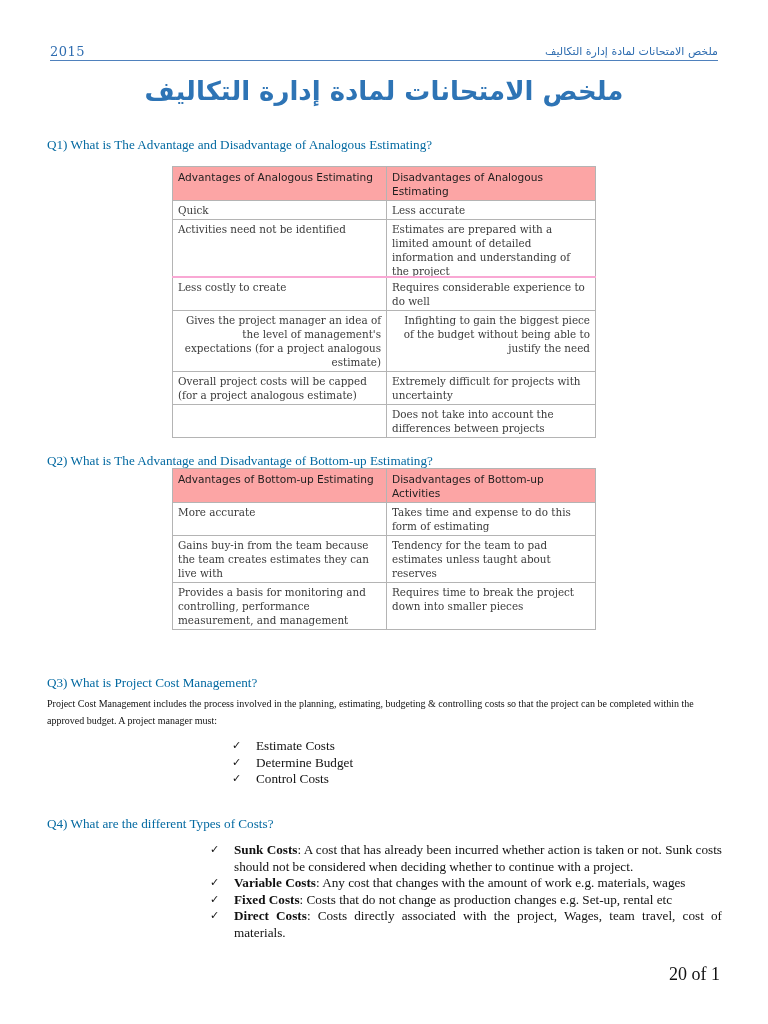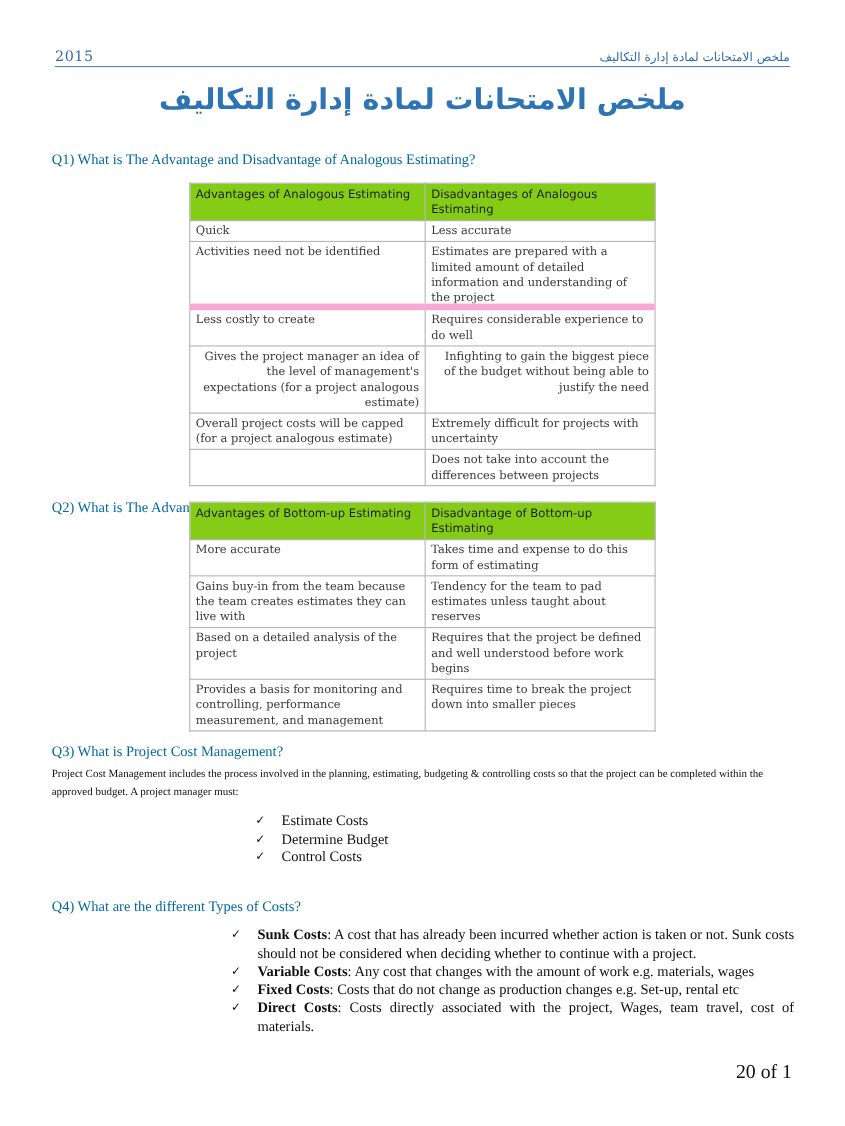--- a/index.html
+++ b/index.html
@@ -40,7 +40,7 @@
          font-family: "DejaVu Serif", serif; font-size: 10.4px; color: #3a3a3a; background: #fff; }
   .tbl td, .tbl th { border: 1px solid #b4b4b4; vertical-align: top; padding: 2px 5px 2px 5px;
                      line-height: 14px; text-align: left; font-weight: normal; }
-  .tbl th { background: #84cc16; color: #1e1e1e; font-family: "DejaVu Sans", sans-serif;
+  .tbl th { background: #fca5a5; color: #1e1e1e; font-family: "DejaVu Sans", sans-serif;
             font-size: 10.6px; padding: 3px 5px 2px 5px; }
   .tbl td:first-child, .tbl th:first-child { width: 203px; }
   .t1a { top: 166px; }

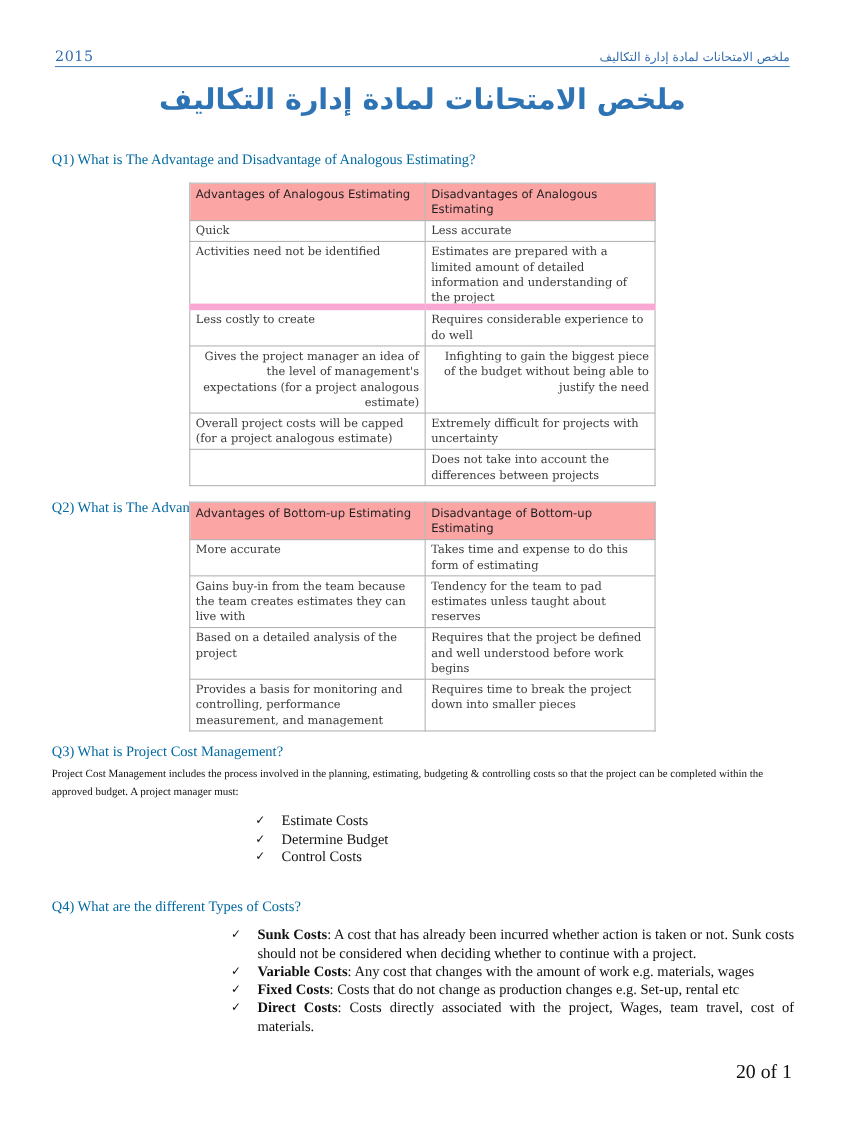--- a/index.html
+++ b/index.html
@@ -45,7 +45,7 @@
   .tbl td:first-child, .tbl th:first-child { width: 203px; }
   .t1a { top: 166px; }
   .t1b { top: 276px; border-top: none; }
-  .t1b tr:first-child td { border-top: 6px solid #f9a8d4; }
+  .t1b tr:first-child td { border-top: 2px solid #f9a8d4; }
   .t2 { top: 456px; }
   .tall td { height: 42px; text-align: right; }
 </style>

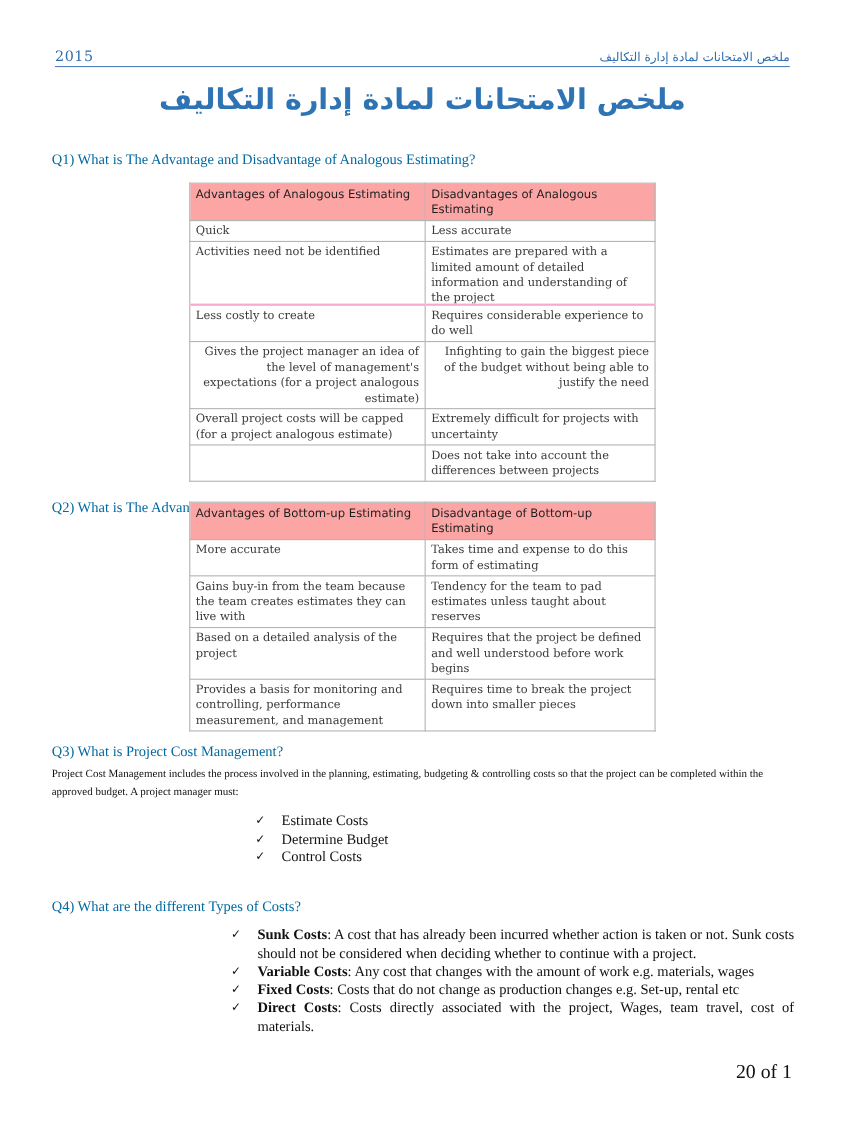--- a/index.html
+++ b/index.html
@@ -46,7 +46,7 @@
   .t1a { top: 166px; }
   .t1b { top: 276px; border-top: none; }
   .t1b tr:first-child td { border-top: 2px solid #f9a8d4; }
-  .t2 { top: 456px; }
+  .t2 { top: 468px; }
   .tall td { height: 42px; text-align: right; }
 </style>
 </head>

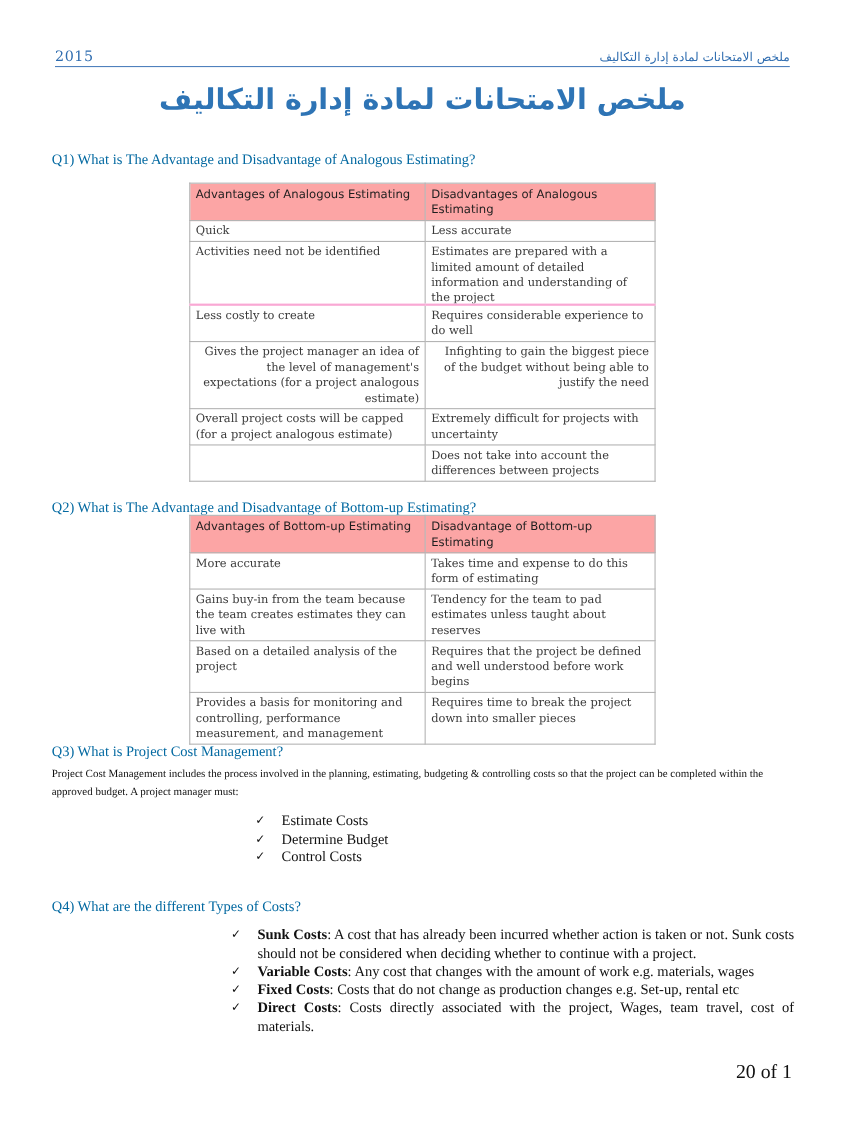--- a/index.html
+++ b/index.html
@@ -101,7 +101,7 @@
   <tbody>
       <tr>
     <th>Advantages of Bottom-up Estimating</th>
-    <th>Disadvantage of Bottom-up Estimating</th>
+    <th>Disadvantages of Bottom-up Activities</th>
   </tr>
   <tr>
     <td>More accurate</td>

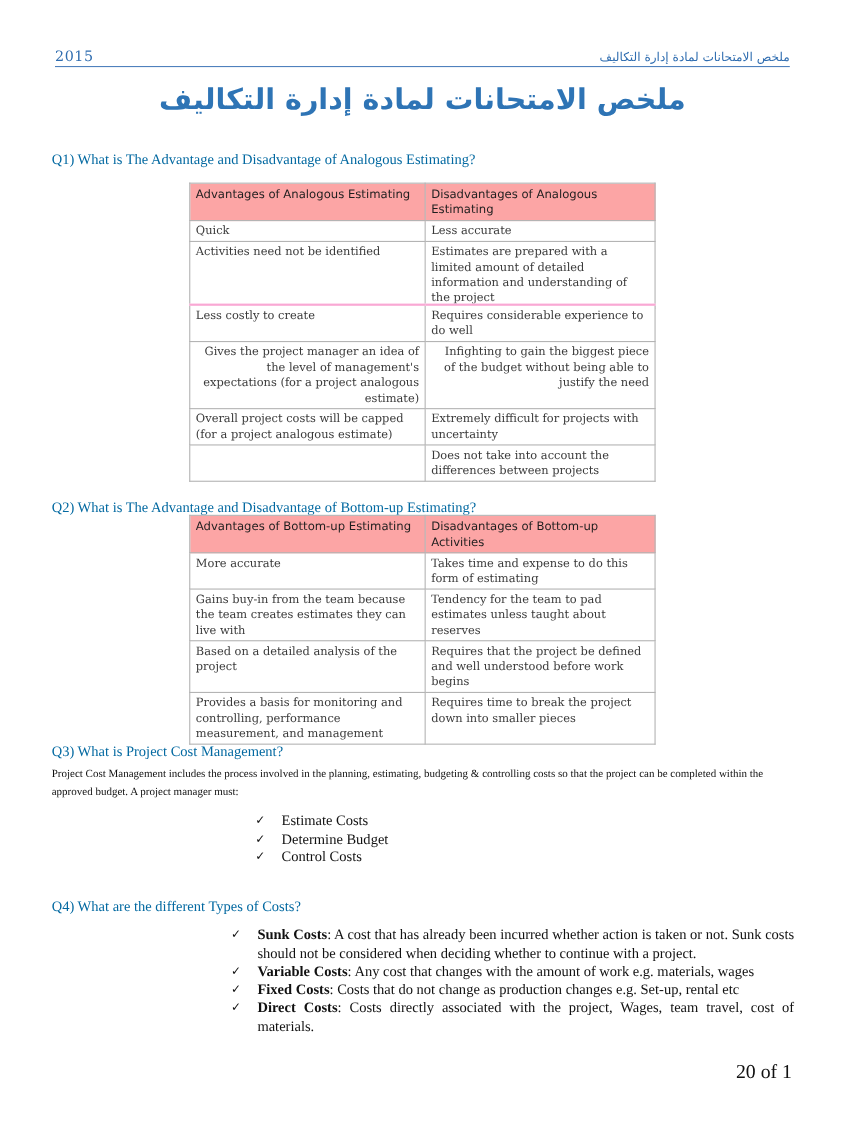--- a/index.html
+++ b/index.html
@@ -112,10 +112,6 @@
     <td>Tendency for the team to pad estimates unless taught about reserves</td>
   </tr>
   <tr>
-    <td>Based on a detailed analysis of the project</td>
-    <td>Requires that the project be defined and well understood before work begins</td>
-  </tr>
-  <tr>
     <td>Provides a basis for monitoring and controlling, performance measurement, and management</td>
     <td>Requires time to break the project down into smaller pieces</td>
   </tr>

